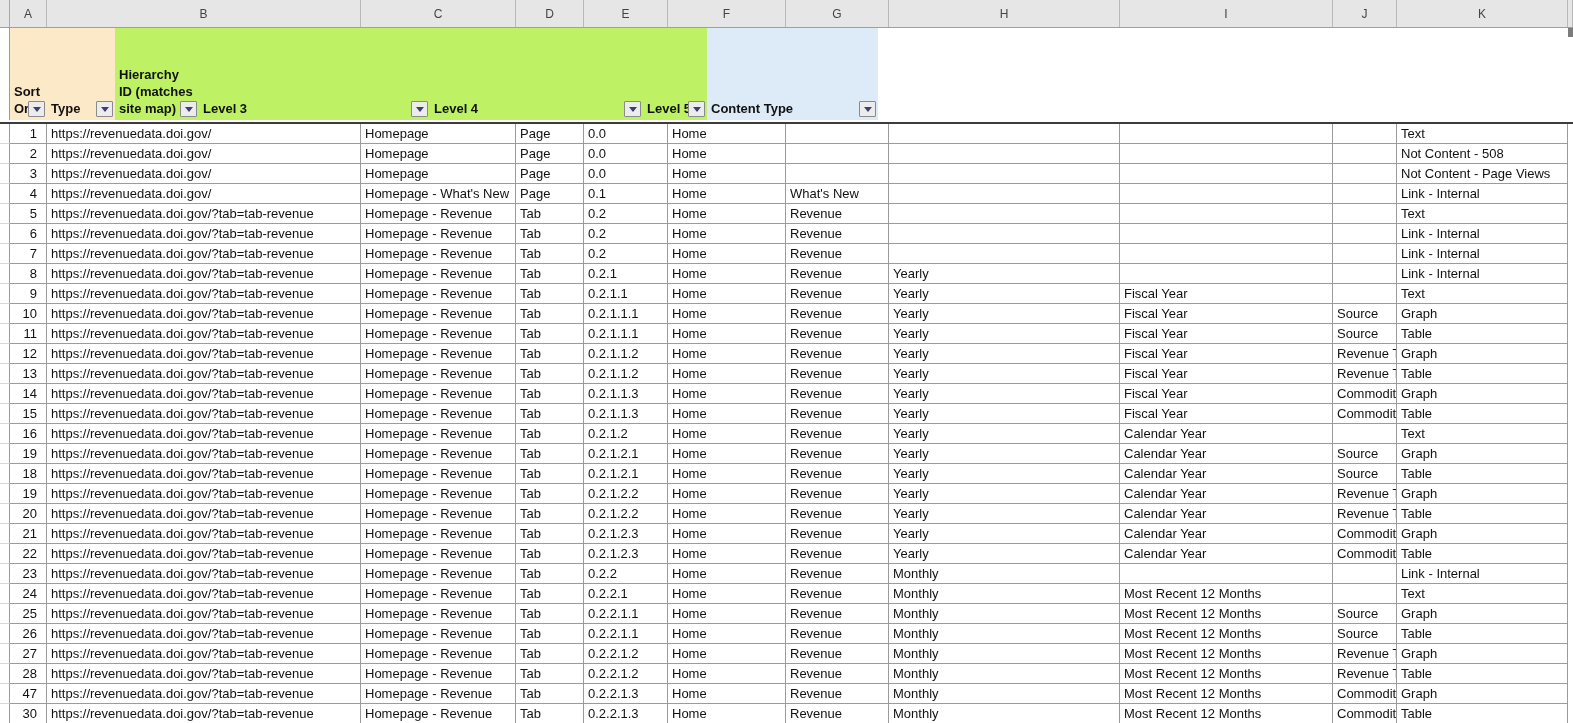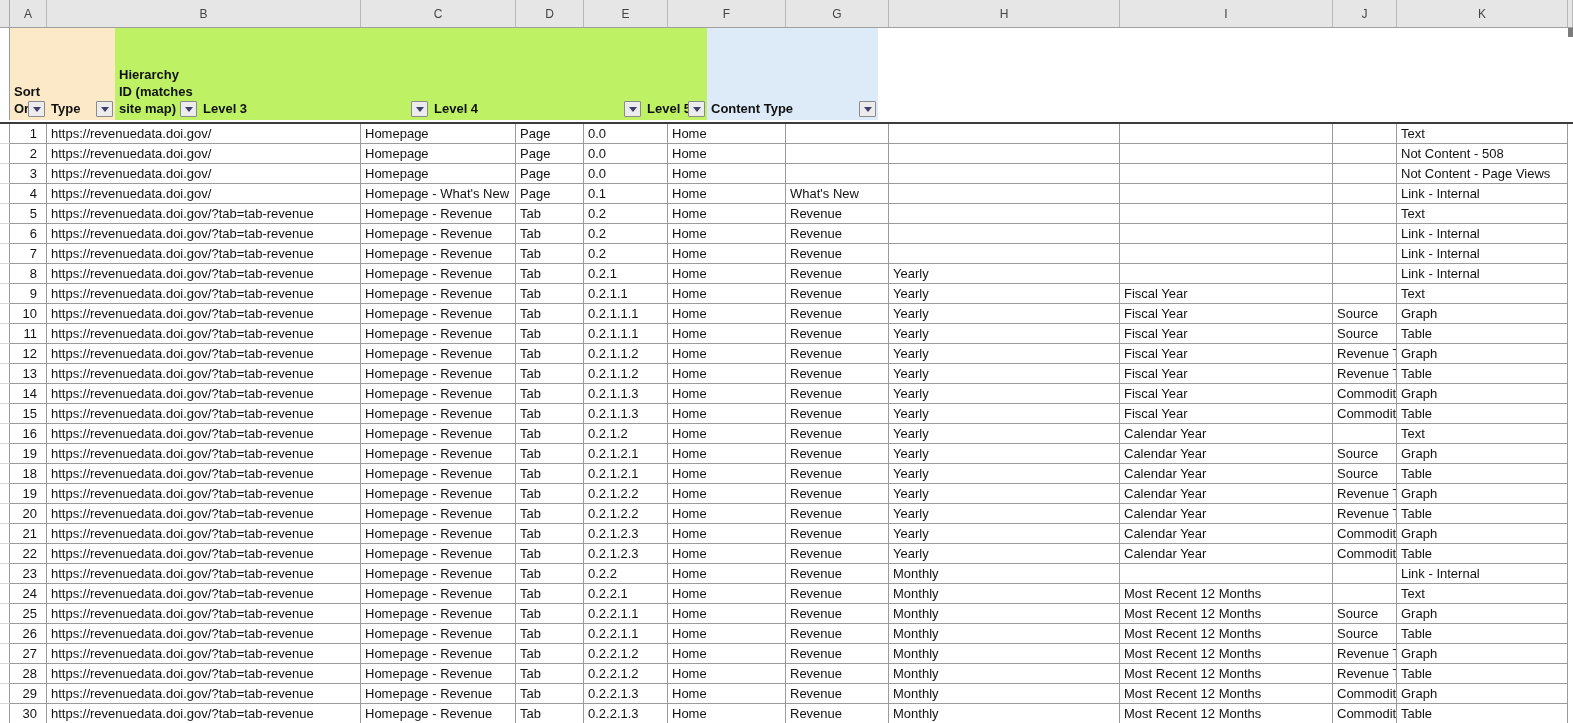--- a/index.html
+++ b/index.html
@@ -537,7 +537,7 @@
       </div>
       <div class="row drow">
         <div class="cell sliver" style="width: 10px;"></div>
-        <div class="cell num" style="width: 37px;">29</div>
+        <div class="cell num" style="width: 37px;">47</div>
         <div class="cell" style="width: 314px;">https://revenuedata.doi.gov/?tab=tab-revenue</div>
         <div class="cell" style="width: 155px;">Homepage - Revenue</div>
         <div class="cell" style="width: 68px;">Tab</div>

